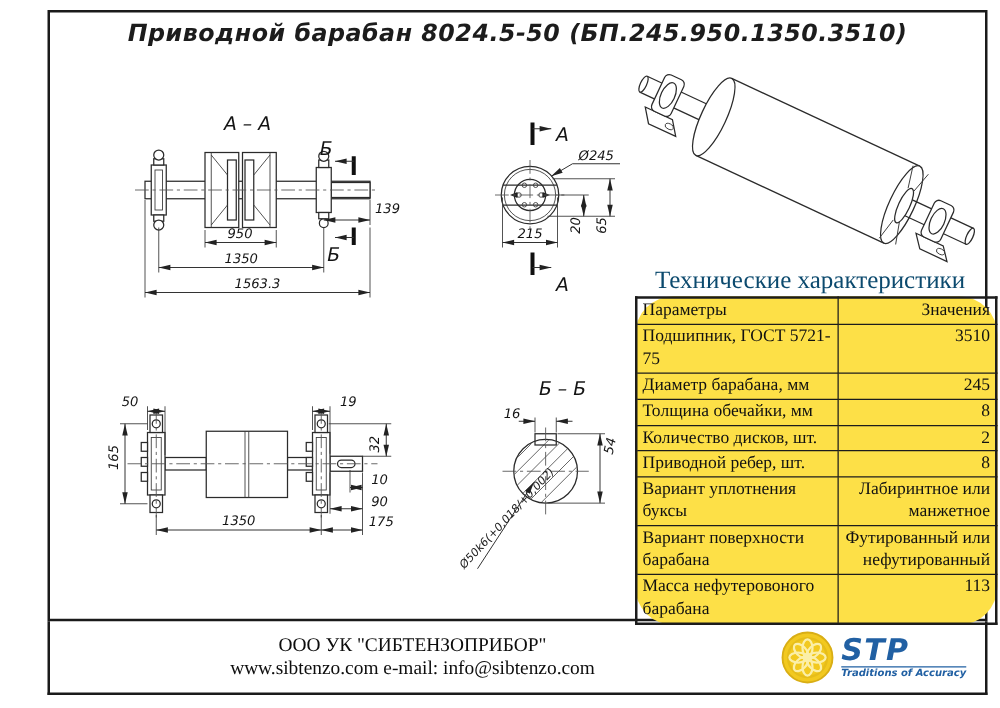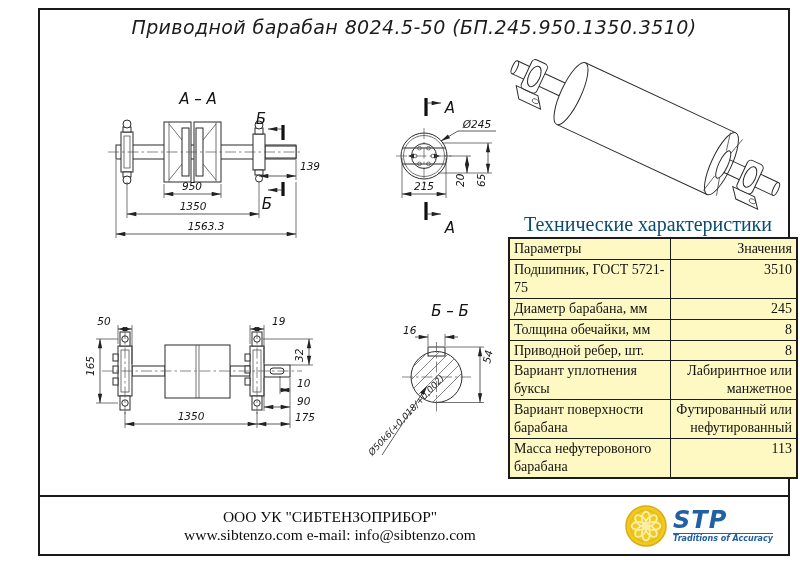--- a/index.html
+++ b/index.html
@@ -14,7 +14,7 @@
   
   #dwg-title{position:absolute;left:38px;top:16px;width:752px;text-align:center;
              font-family:"DejaVu Sans",sans-serif;font-style:italic;font-size:19px;
-             letter-spacing:.4px;color:#1c1c1c;}
+             letter-spacing:.4px;color:#1c1c1c;font-weight:bold;}
   
   svg{position:absolute;overflow:visible;}
   .thin{stroke:#2b2b2b;stroke-width:1;fill:none;}

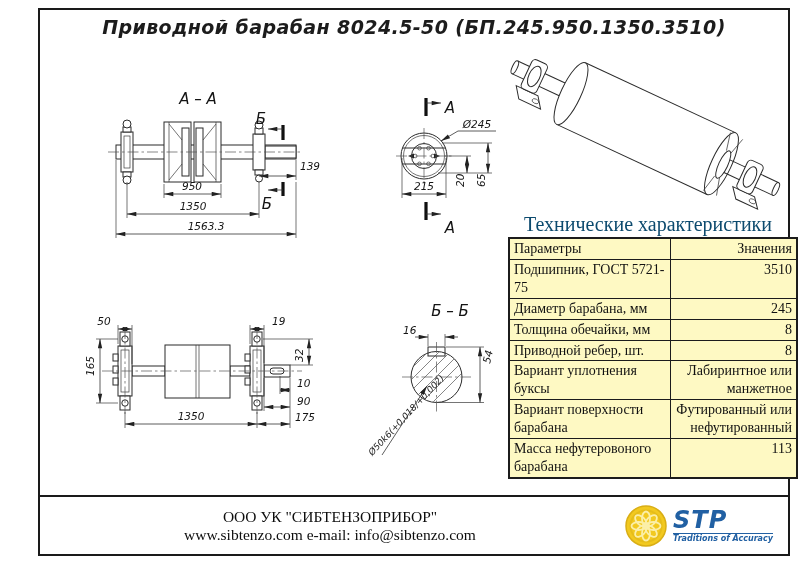--- a/index.html
+++ b/index.html
@@ -30,7 +30,7 @@
   #specs-title{position:absolute;left:508px;top:213px;width:280px;text-align:center;
                font-size:20px;color:#0c4a6e;}
   #specs-table{position:absolute;left:508px;top:237px;border-collapse:collapse;
-               font-size:14px;line-height:1.28;background:#fef9c3;}
+               font-size:14px;line-height:1.28;background:#fde047;border-radius:31px;}
   #specs-table td,#specs-table th{border:1px solid #1c1c1c;padding:1px 4px;
                font-weight:normal;vertical-align:top;}
   #specs-table{border:2px solid #1c1c1c;}

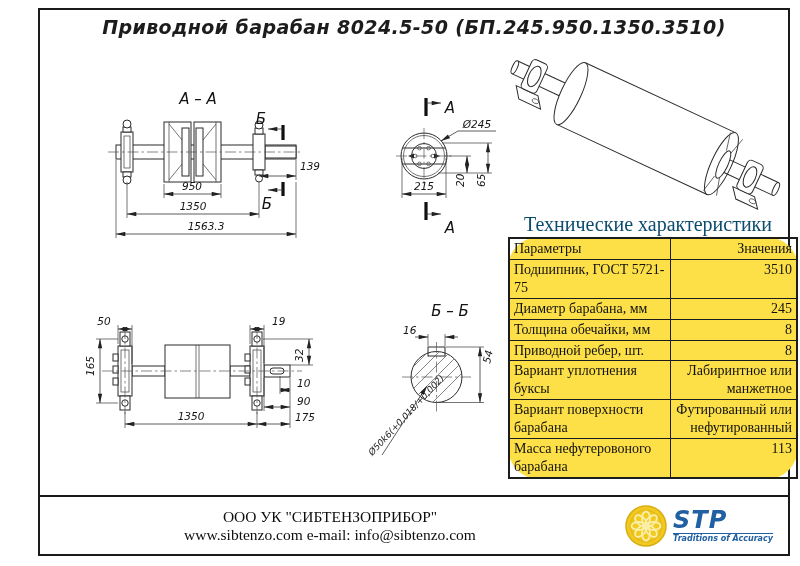--- a/index.html
+++ b/index.html
@@ -358,6 +358,10 @@
     <tr>
       <td class="p">Толщина обечайки, мм</td>
       <td class="v">8</td>
+    </tr>
+    <tr>
+      <td class="p">Количество дисков, шт.</td>
+      <td class="v">2</td>
     </tr>
     <tr>
       <td class="p">Приводной ребер, шт.</td>

